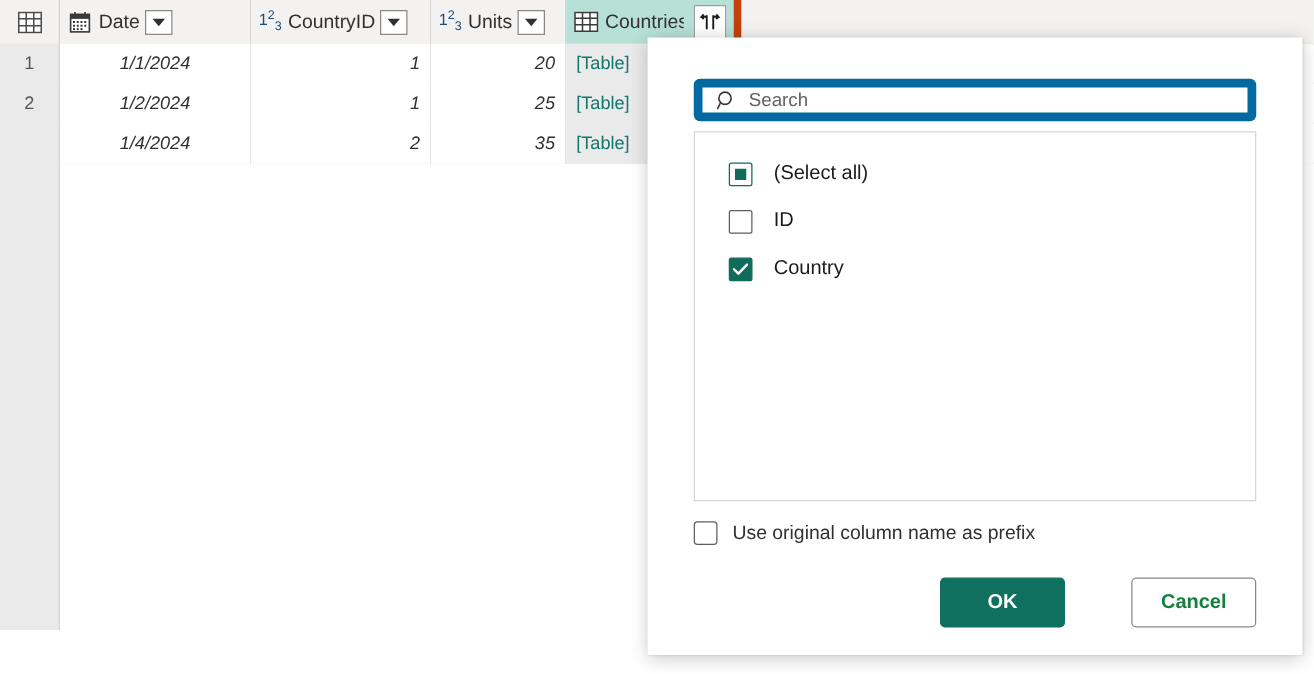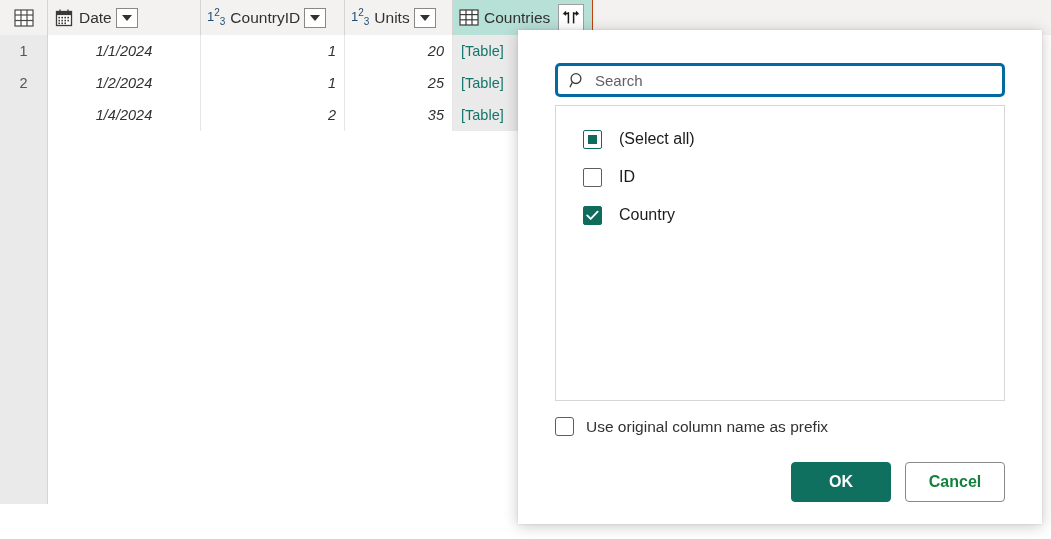--- a/index.html
+++ b/index.html
@@ -69,7 +69,7 @@
 
   .hcell.selected {
     background: #b7e0d7;
-    border-right: 1px solid #c2410c;
+    border-right: 6px solid #c2410c;
     margin-top: 44px;
   }
 

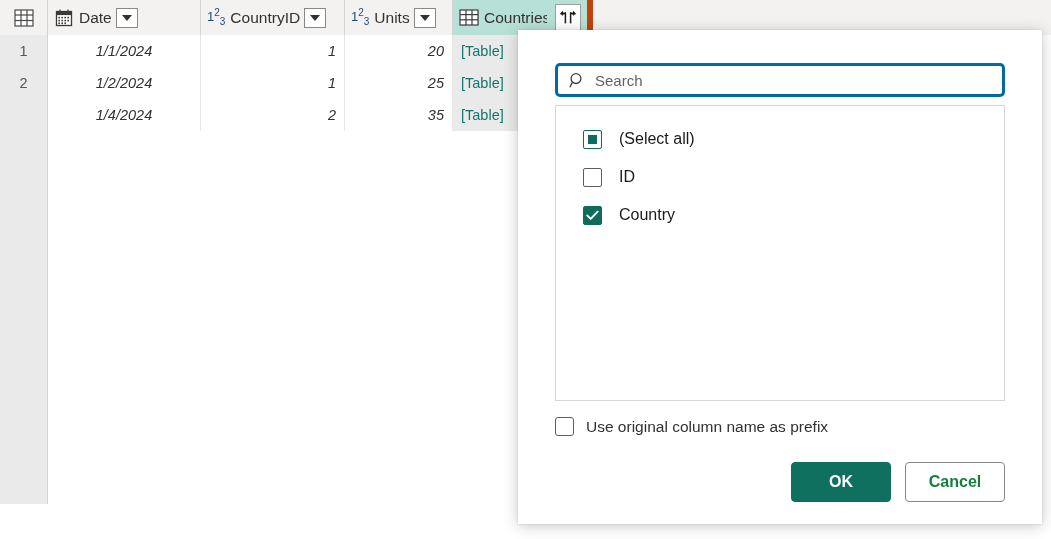--- a/index.html
+++ b/index.html
@@ -206,7 +206,7 @@
     width: 450px;
     height: 34px;
     box-sizing: border-box;
-    border: 3px solid #0369a1;
+    border: 7px solid #0369a1;
     border-radius: 5px;
     background: #ffffff;
     display: flex;

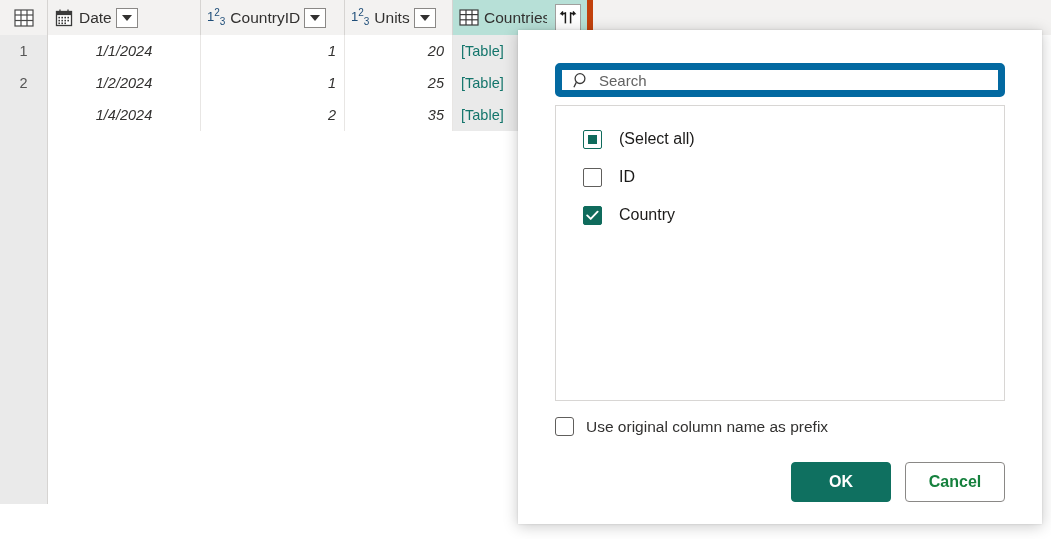--- a/index.html
+++ b/index.html
@@ -313,6 +313,7 @@
     justify-content: flex-end;
     padding-right: 37px;
     box-sizing: border-box;
+    gap: 39px;
   }
 
   .btn {

